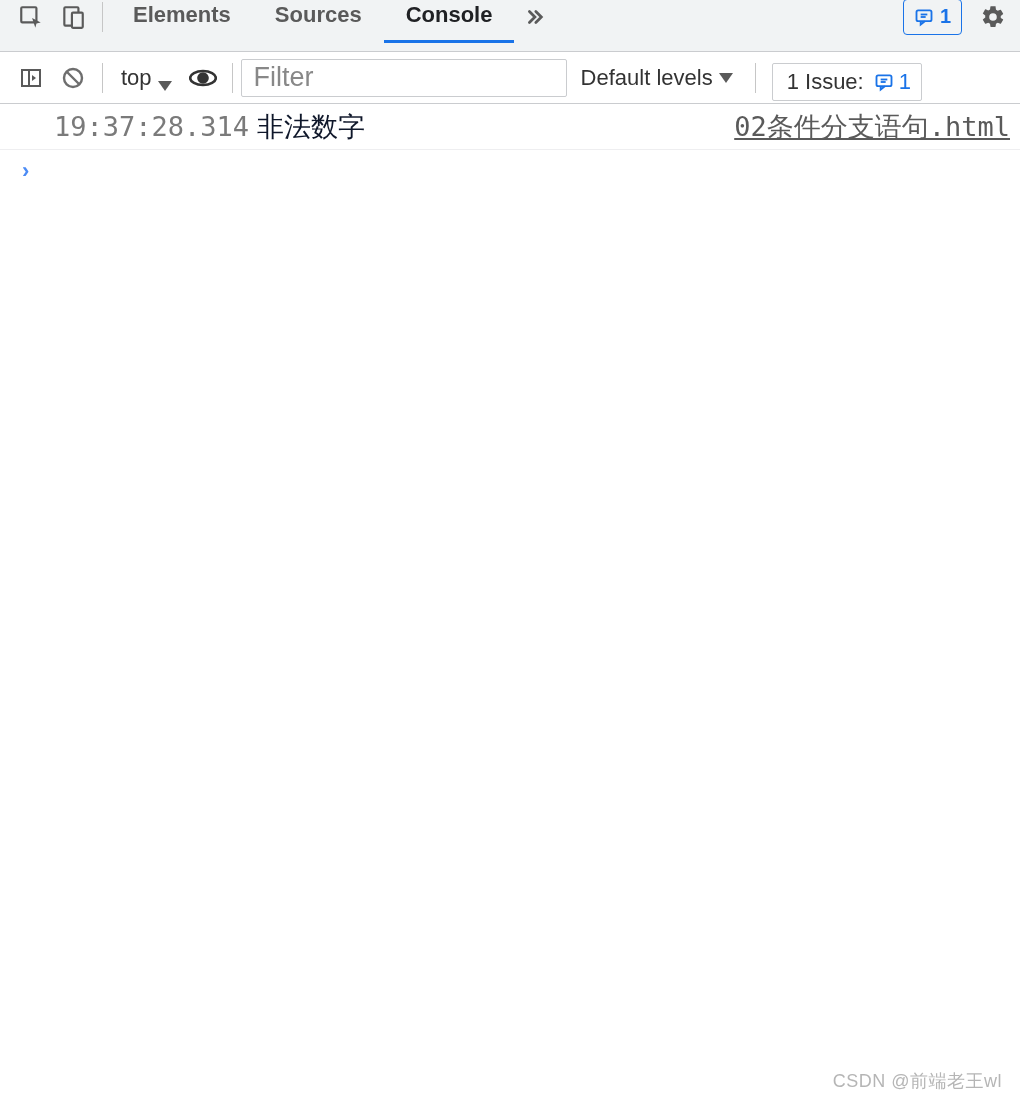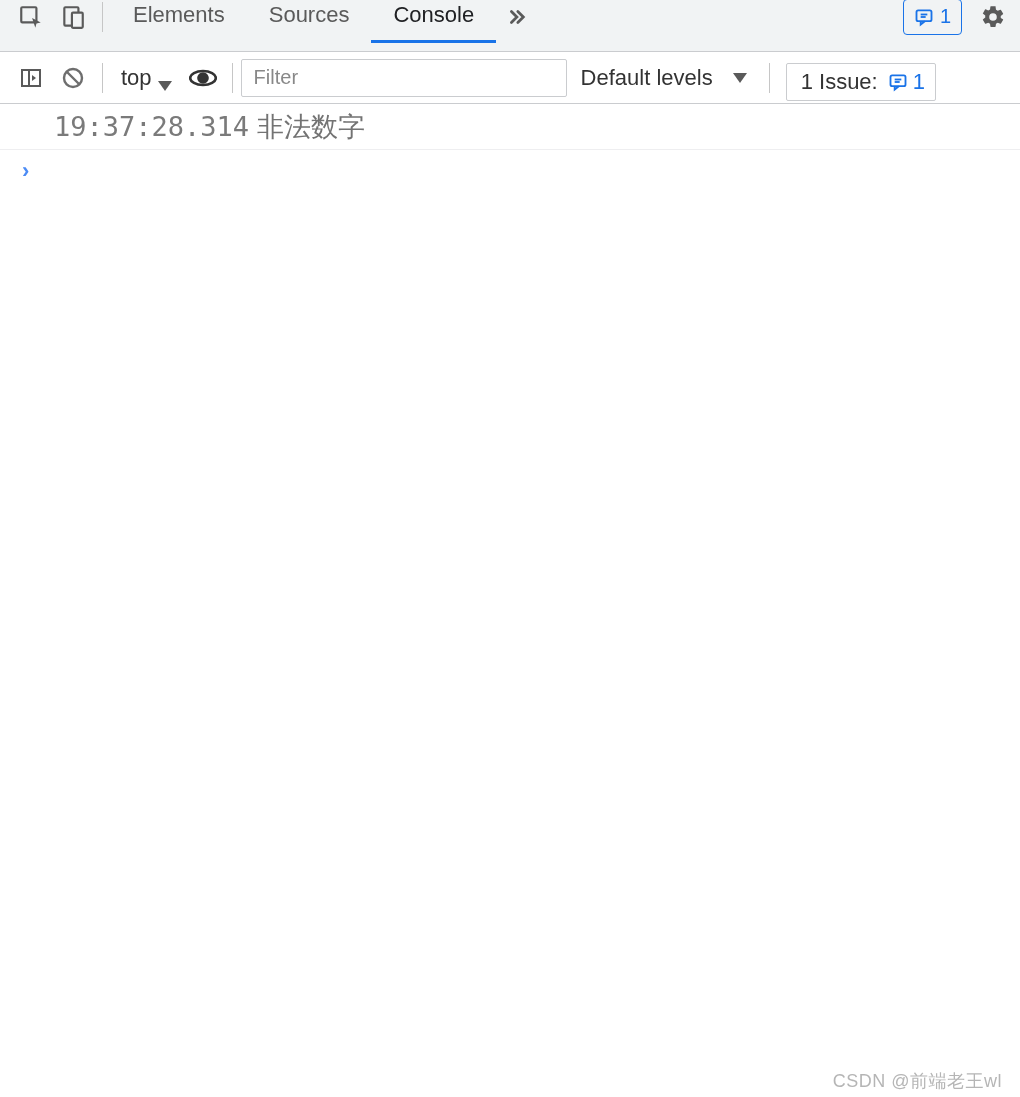--- a/index.html
+++ b/index.html
@@ -23,6 +23,7 @@
 .toolbar-row.main-tabs {
   background: #f1f3f4;
   padding: 0 6px 18px 10px;
+  font-weight: bold;
 }
 .icon-btn {
   display: inline-flex;

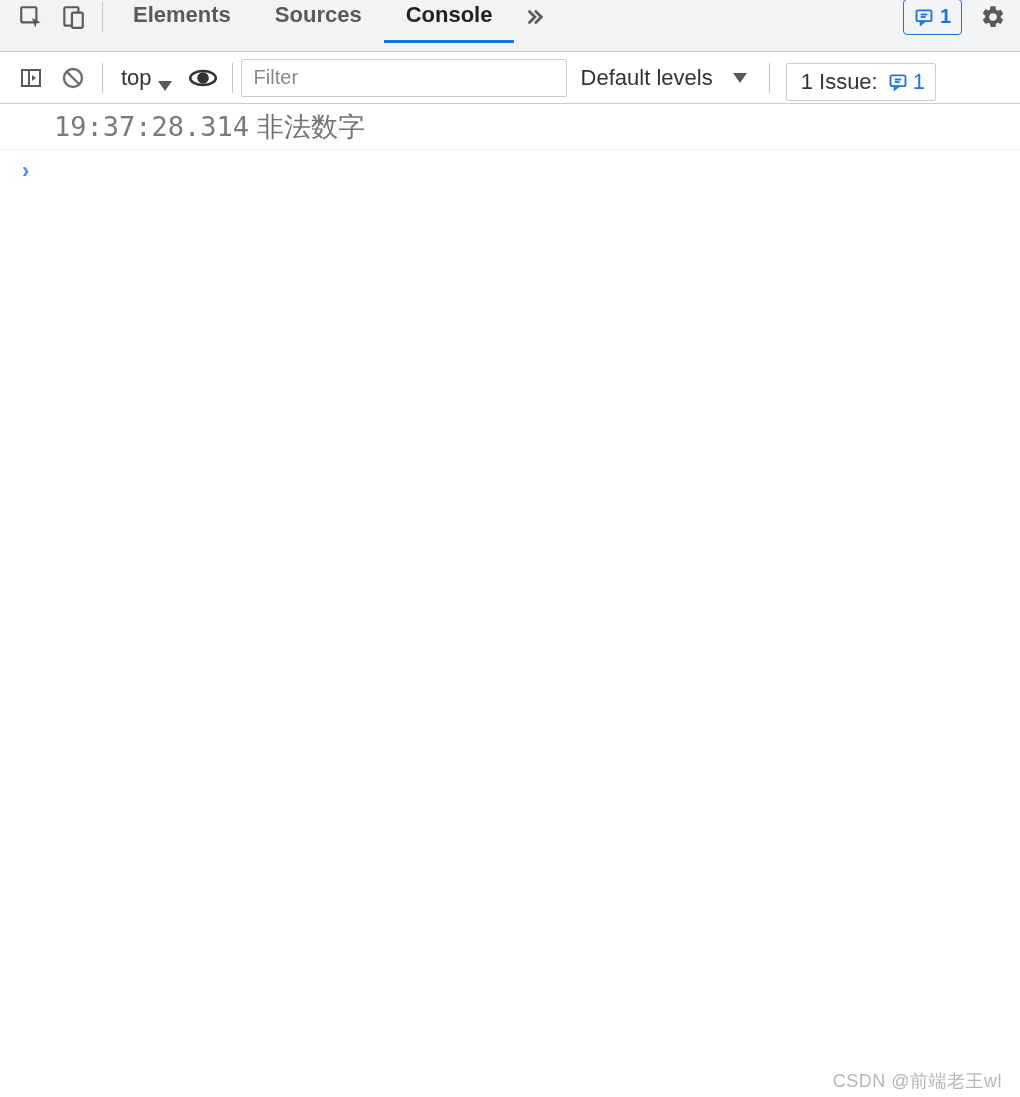--- a/index.html
+++ b/index.html
@@ -90,7 +90,7 @@
   border: 1px solid #cacccf;
   border-radius: 2px;
   padding: 0 12px;
-  font-size: 20px;
+  font-size: 27px;
   color: #333;
   background: #fff;
 }

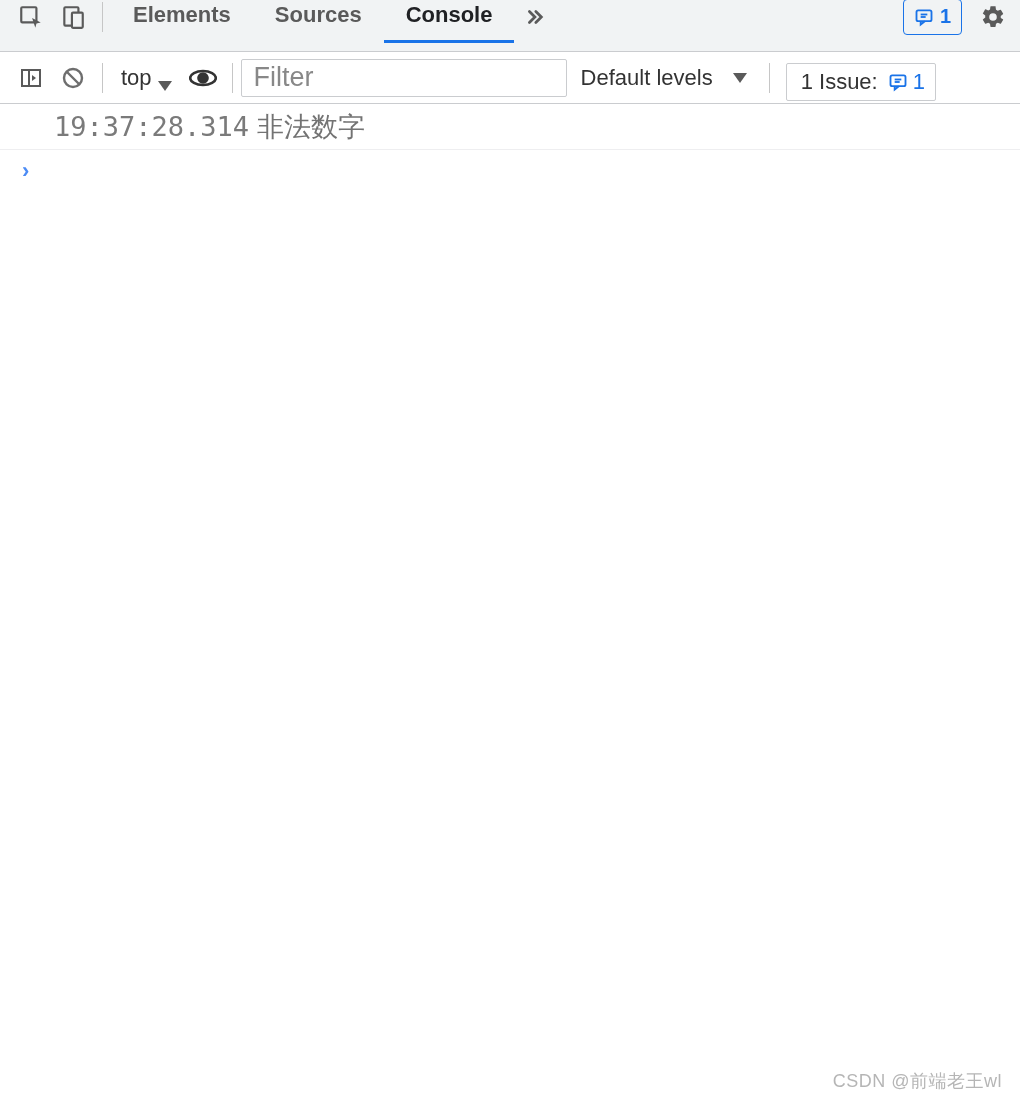--- a/index.html
+++ b/index.html
@@ -98,7 +98,7 @@
 .levels-select {
   display: inline-flex;
   align-items: center;
-  gap: 20px;
+  gap: 6px;
   font-size: 22px;
   color: #333;
   padding: 0 14px;

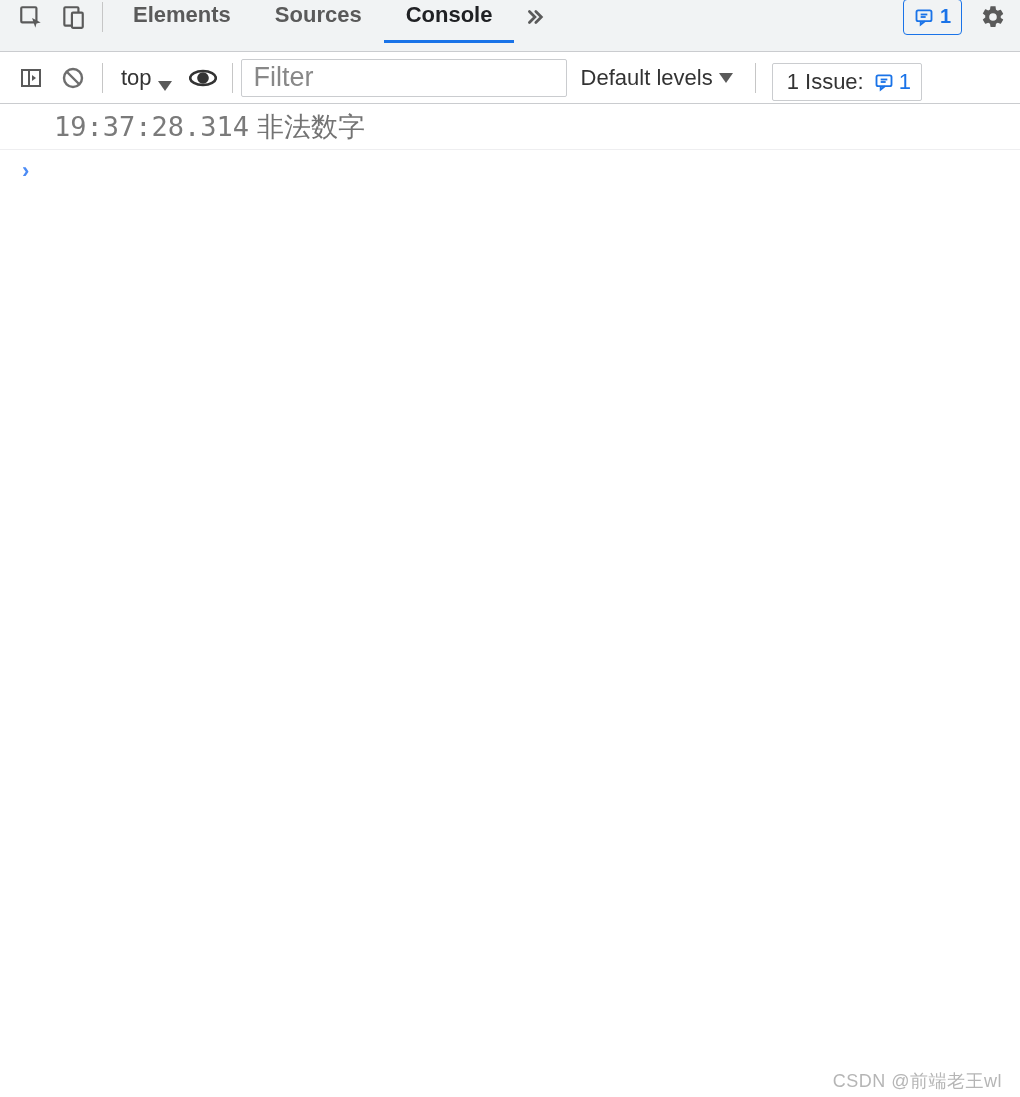--- a/index.html
+++ b/index.html
@@ -139,7 +139,7 @@
   color: #7a7a7a;
   margin-right: 8px;
 }
-.log-message { color: #737373; font-family: Arial, sans-serif; }
+.log-message { color: #0f172a; font-family: Arial, sans-serif; }
 .log-source {
   margin-left: auto;
   color: #5a5a5a;

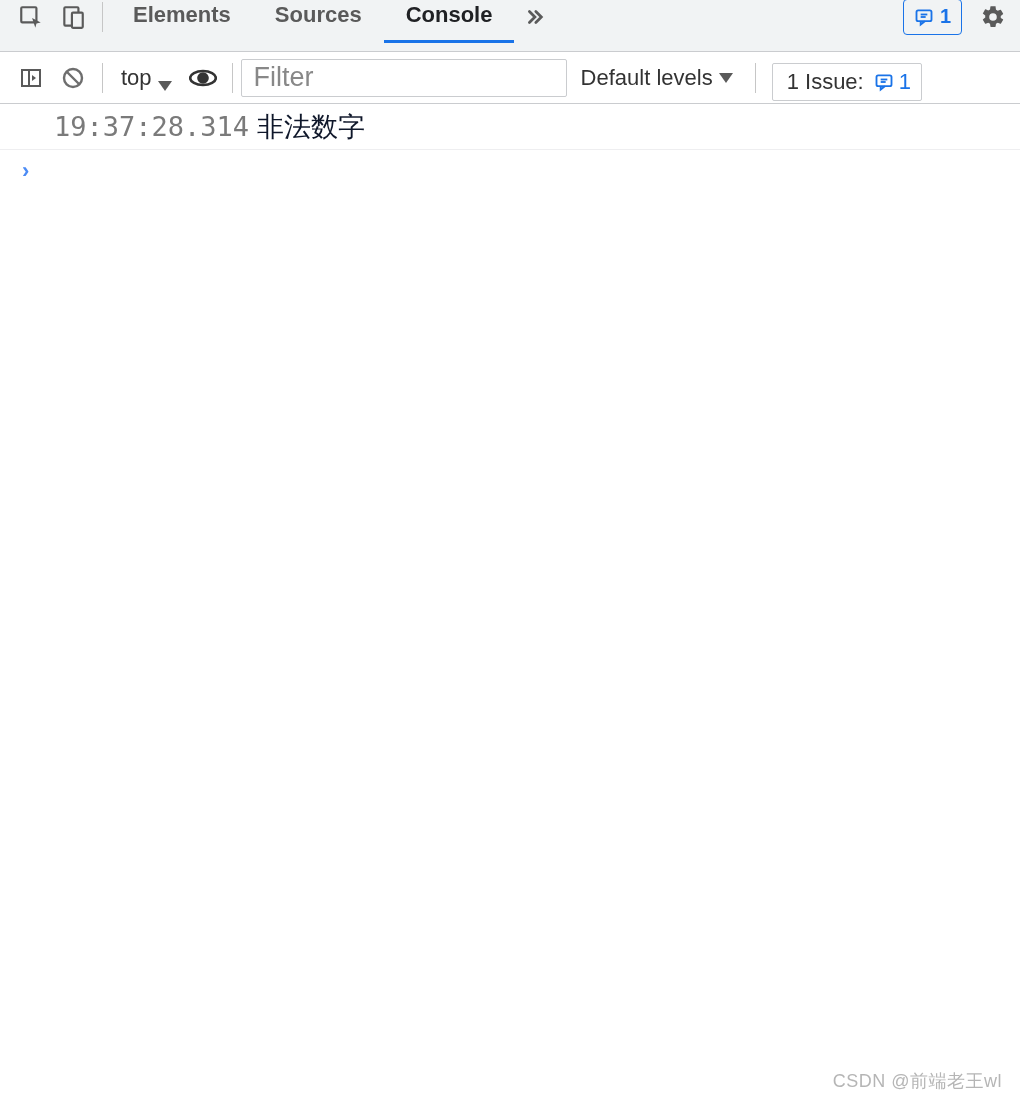--- a/index.html
+++ b/index.html
@@ -270,6 +270,7 @@
   <div class="log-row">
     <span class="log-timestamp">19:37:28.314</span>
     <span class="log-message">非法数字</span>
+    <span class="log-source">02条件分支语句.html</span>
   </div>
   <div class="prompt-row">
     <span class="prompt-caret">›</span>

